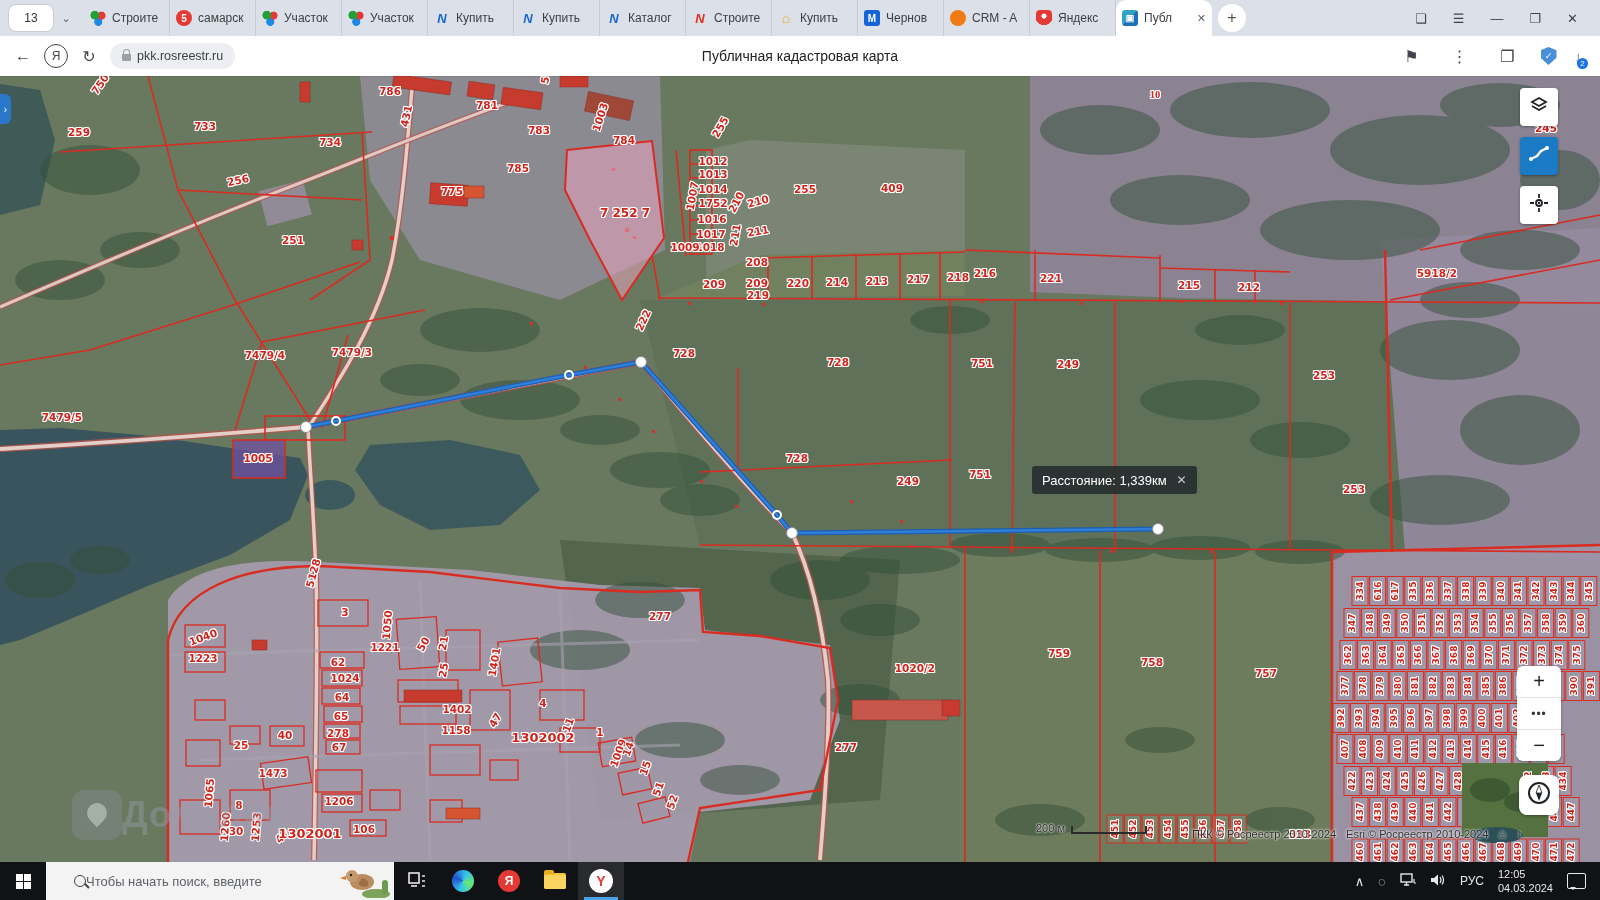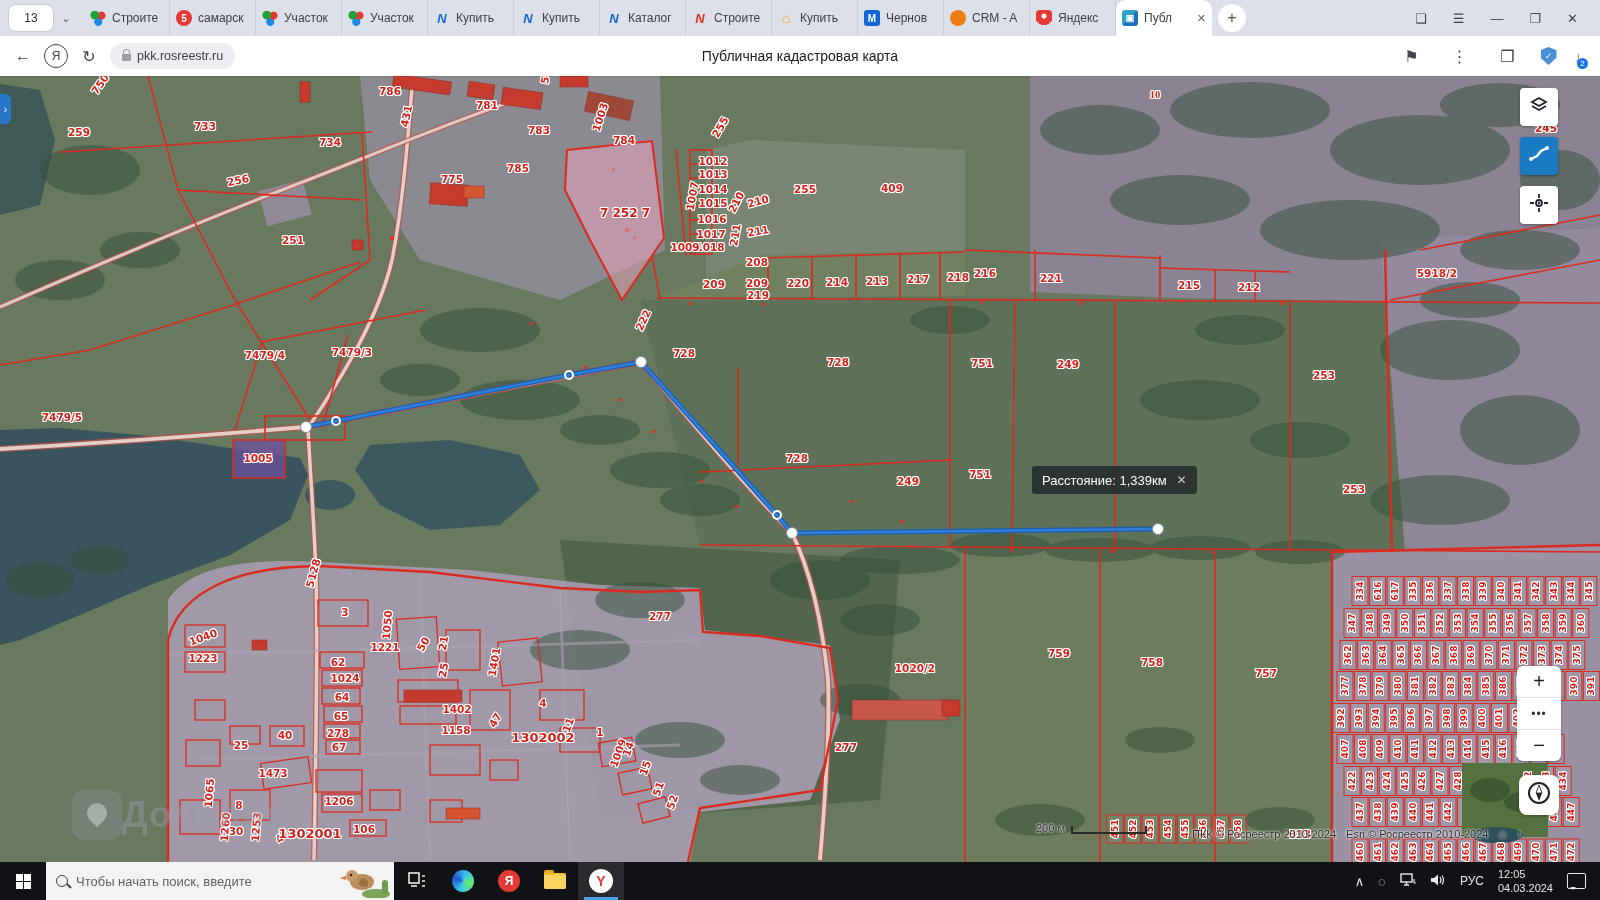--- a/index.html
+++ b/index.html
@@ -460,7 +460,7 @@
       <div class="plabel" style="left: 487px; top: 105px; transform: translate(-50%, -50%);">781</div>
       <div class="plabel" style="left: 539px; top: 130px; transform: translate(-50%, -50%);">783</div>
       <div class="plabel" style="left: 518px; top: 168px; transform: translate(-50%, -50%);">785</div>
-      <div class="plabel" style="left: 452px; top: 179px; transform: translate(-50%, -50%);">775</div>
+      <div class="plabel" style="left: 452px; top: 191px; transform: translate(-50%, -50%);">775</div>
       <div class="plabel" style="left: 546px; top: 73px; transform: translate(-50%, -50%) rotate(-80deg);">543</div>
       <div class="plabel" style="left: 600px; top: 117px; transform: translate(-50%, -50%) rotate(-72deg);">1003</div>
       <div class="plabel" style="left: 624px; top: 140px; transform: translate(-50%, -50%);">784</div>

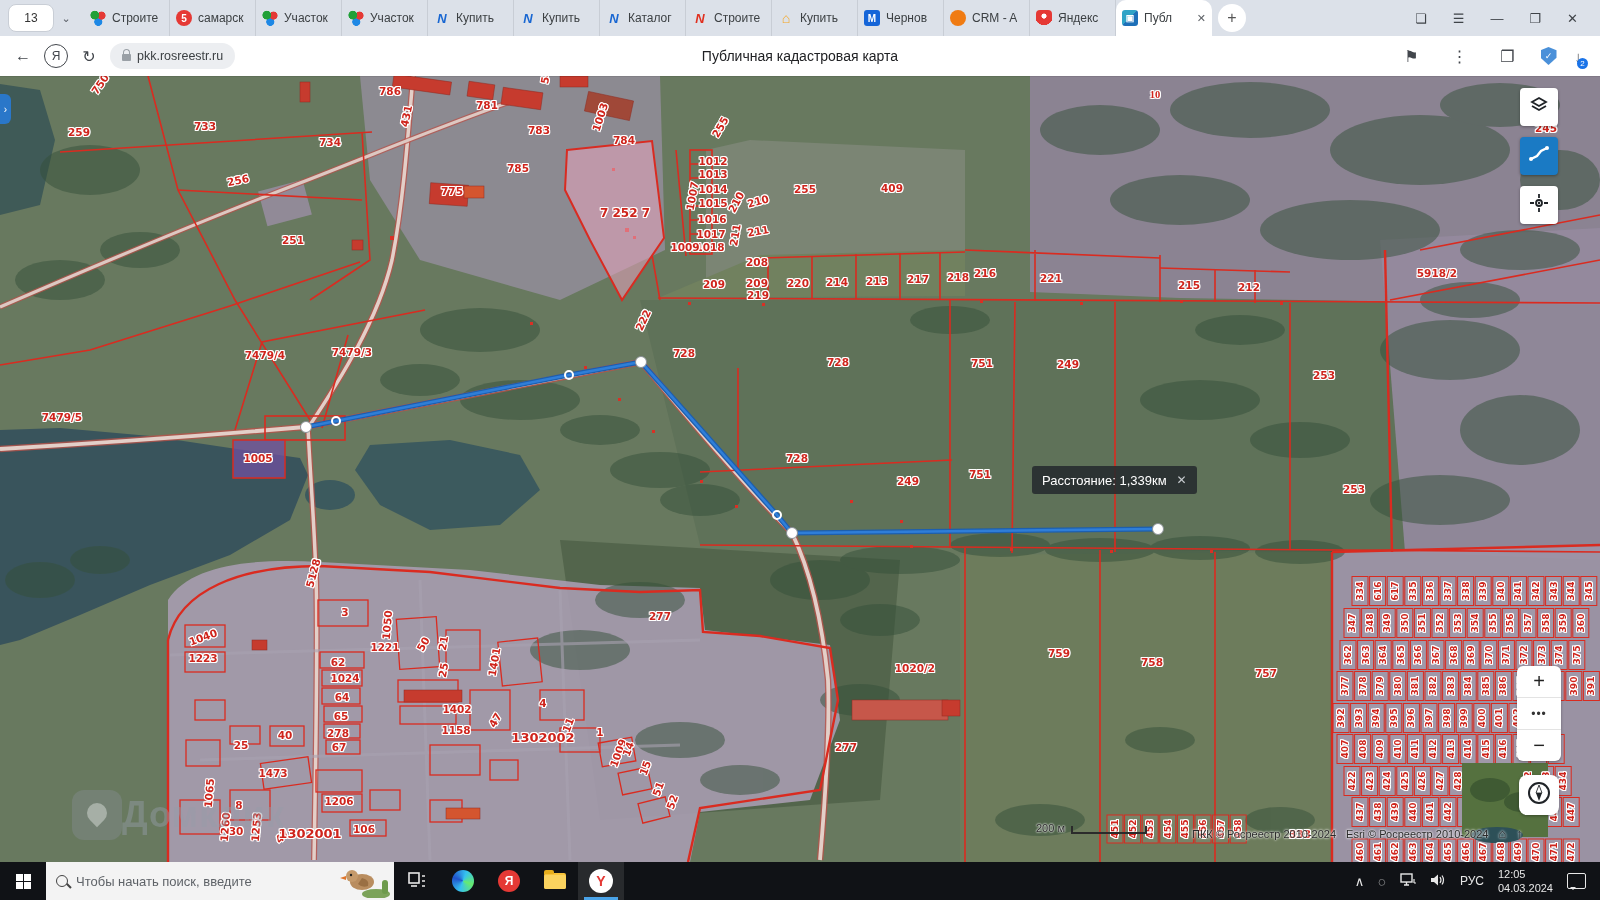--- a/index.html
+++ b/index.html
@@ -469,7 +469,7 @@
       <div class="plabel" style="left: 713px; top: 161px; transform: translate(-50%, -50%);">1012</div>
       <div class="plabel" style="left: 713px; top: 174px; transform: translate(-50%, -50%);">1013</div>
       <div class="plabel" style="left: 713px; top: 189px; transform: translate(-50%, -50%);">1014</div>
-      <div class="plabel" style="left: 713px; top: 203px; transform: translate(-50%, -50%);">1015</div>
+      <div class="plabel" style="left: 713px; top: 203px; transform: translate(-50%, -50%);">1752</div>
       <div class="plabel" style="left: 712px; top: 219px; transform: translate(-50%, -50%);">1016</div>
       <div class="plabel" style="left: 711px; top: 234px; transform: translate(-50%, -50%);">1017</div>
       <div class="plabel" style="left: 710px; top: 247px; transform: translate(-50%, -50%);">1018</div>

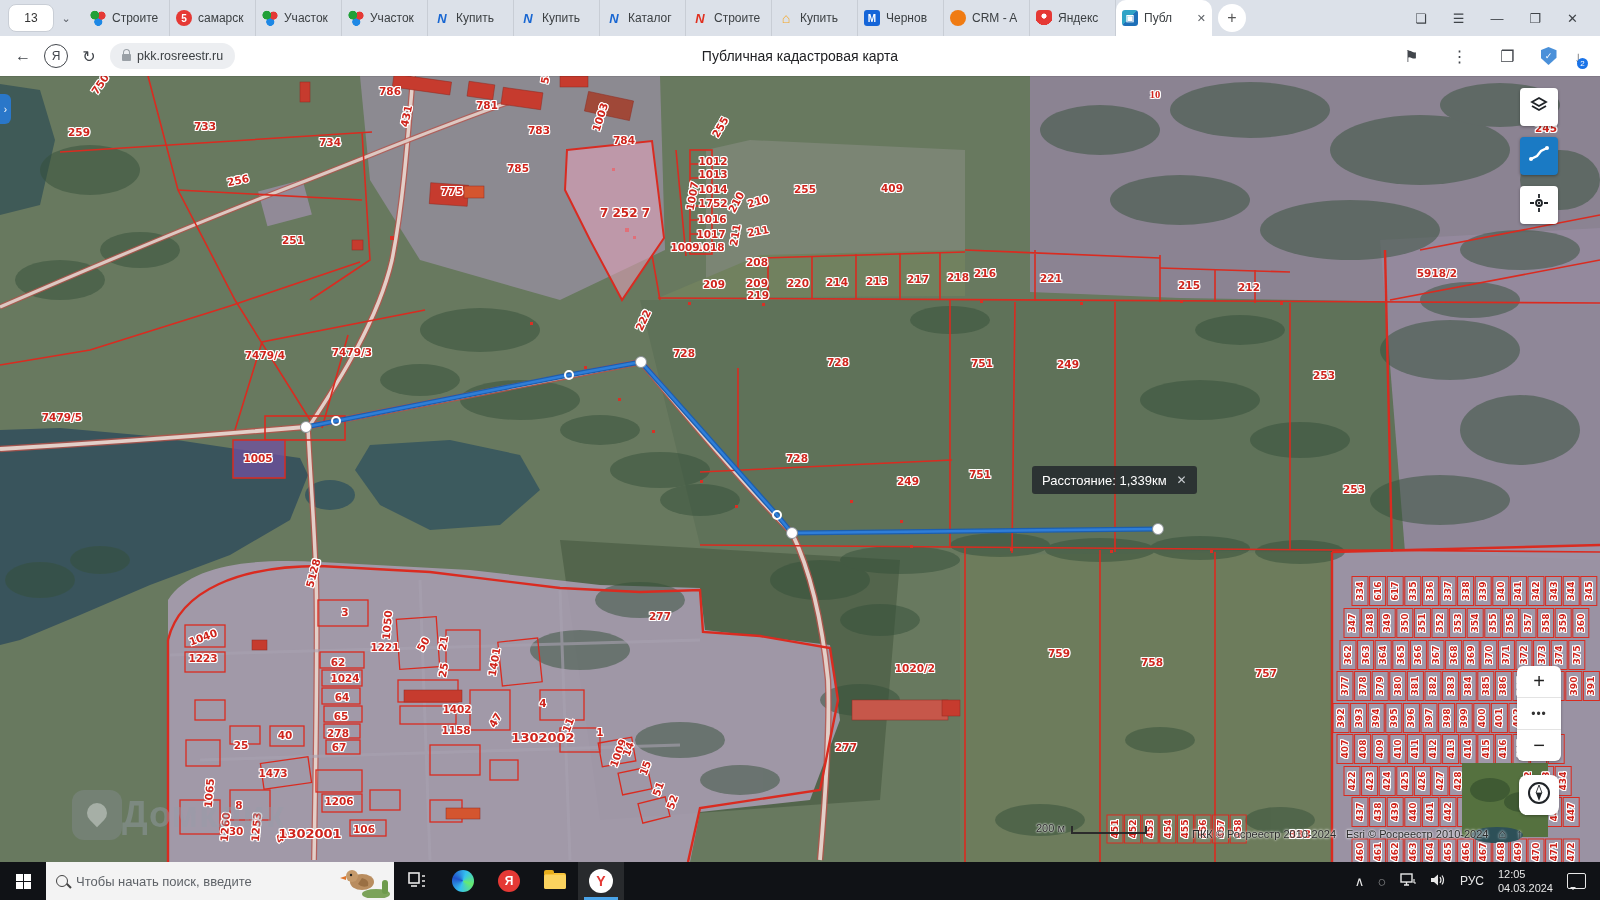--- a/index.html
+++ b/index.html
@@ -85,7 +85,7 @@
   #startbtn{width:46px;height:38px;display:flex;align-items:center;justify-content:center;cursor:pointer;}
   .winlogo{width:15px;height:15px;display:grid;grid-template-columns:7px 7px;grid-template-rows:7px 7px;gap:1px;}
   .winlogo i{background:#fff;}
-  #tb-search{width:348px;height:38px;background:#f3f3f3;display:flex;align-items:center;gap:8px;padding:0 10px;box-sizing:border-box;cursor:text;position:relative;}
+  #tb-search{width:348px;height:38px;background:#f3f3f3;display:flex;align-items:center;padding:0 28px;box-sizing:border-box;cursor:text;position:relative;}
   #mag{width:10px;height:10px;border:1.6px solid #444;border-radius:50%;position:relative;flex:0 0 10px;}
   #mag:after{content:"";position:absolute;left:9px;top:9px;width:6px;height:1.6px;background:#444;transform:rotate(45deg);}
   #tb-search span{font-size:13px;color:#5f6368;white-space:nowrap;}

